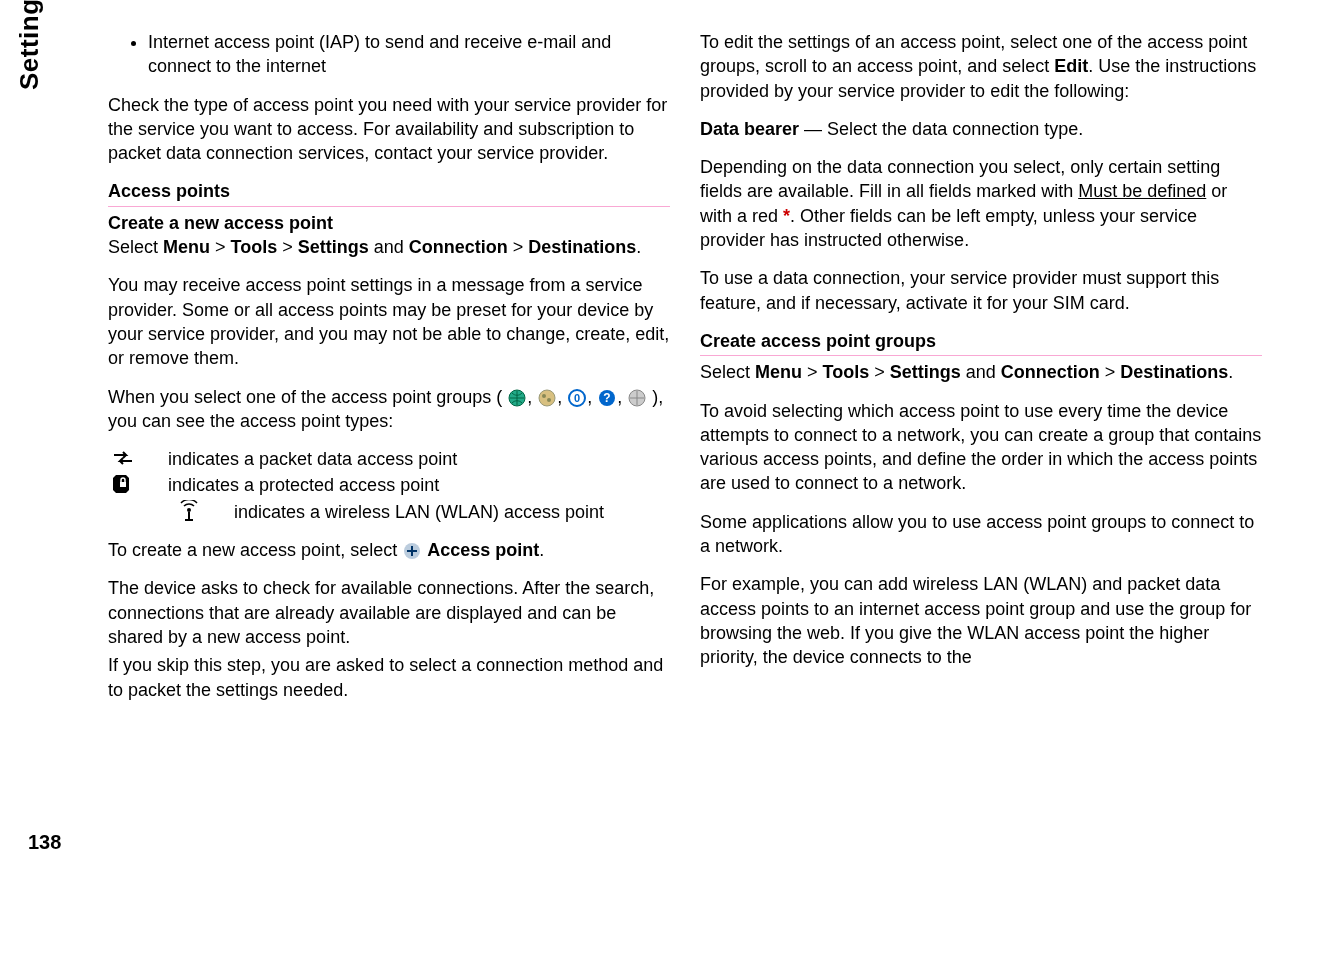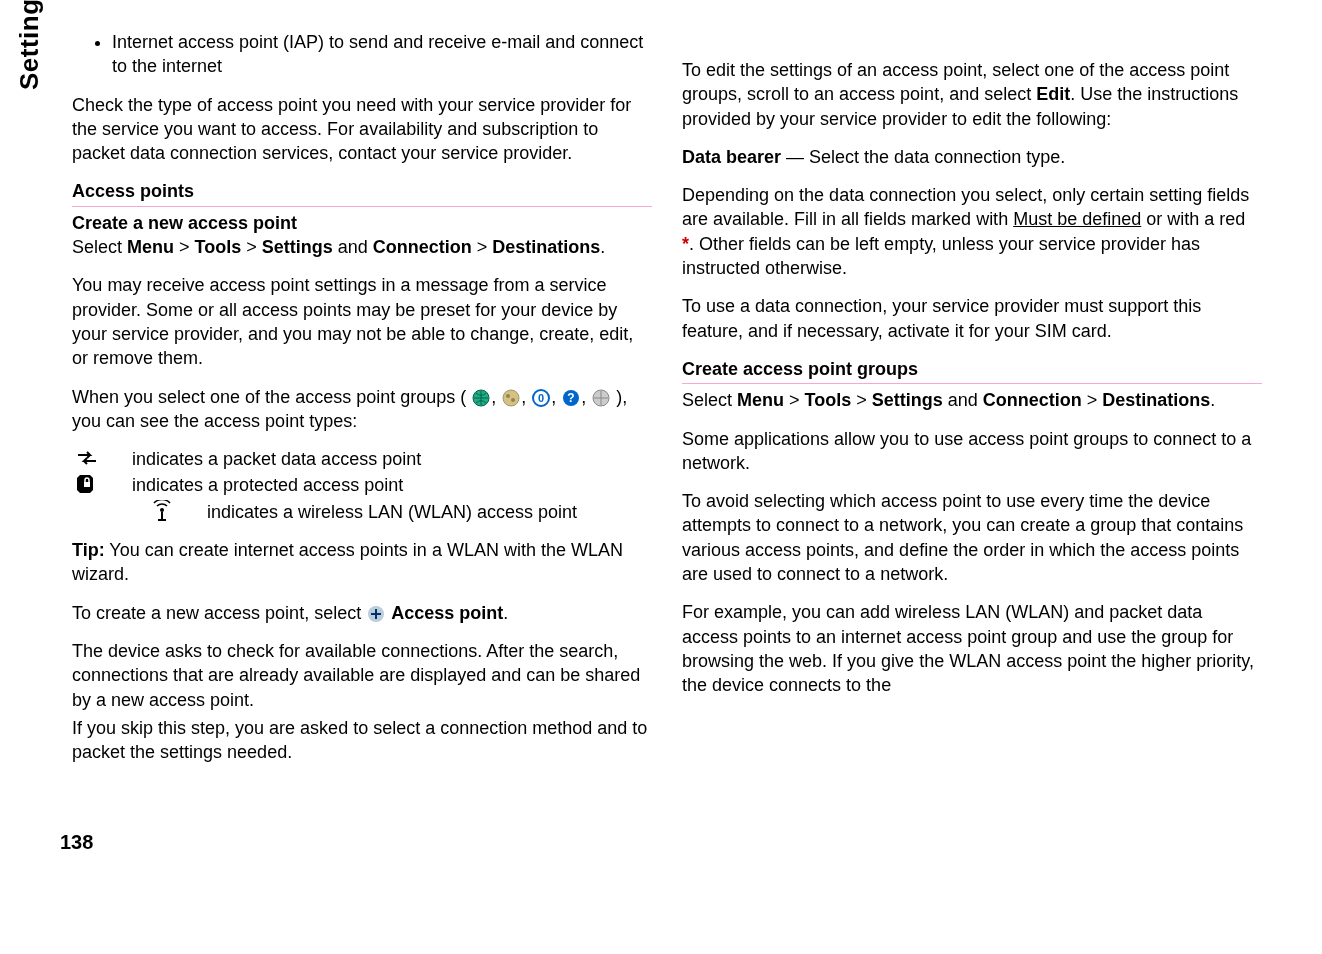--- a/index.html
+++ b/index.html
@@ -35,7 +35,7 @@
     display: flex;
     flex-direction: row;
     gap: 30px;
-    padding: 30px 60px 30px 72px;
+    padding: 30px 60px 30px 108px;
     height: 100%;
     box-sizing: border-box;
   }

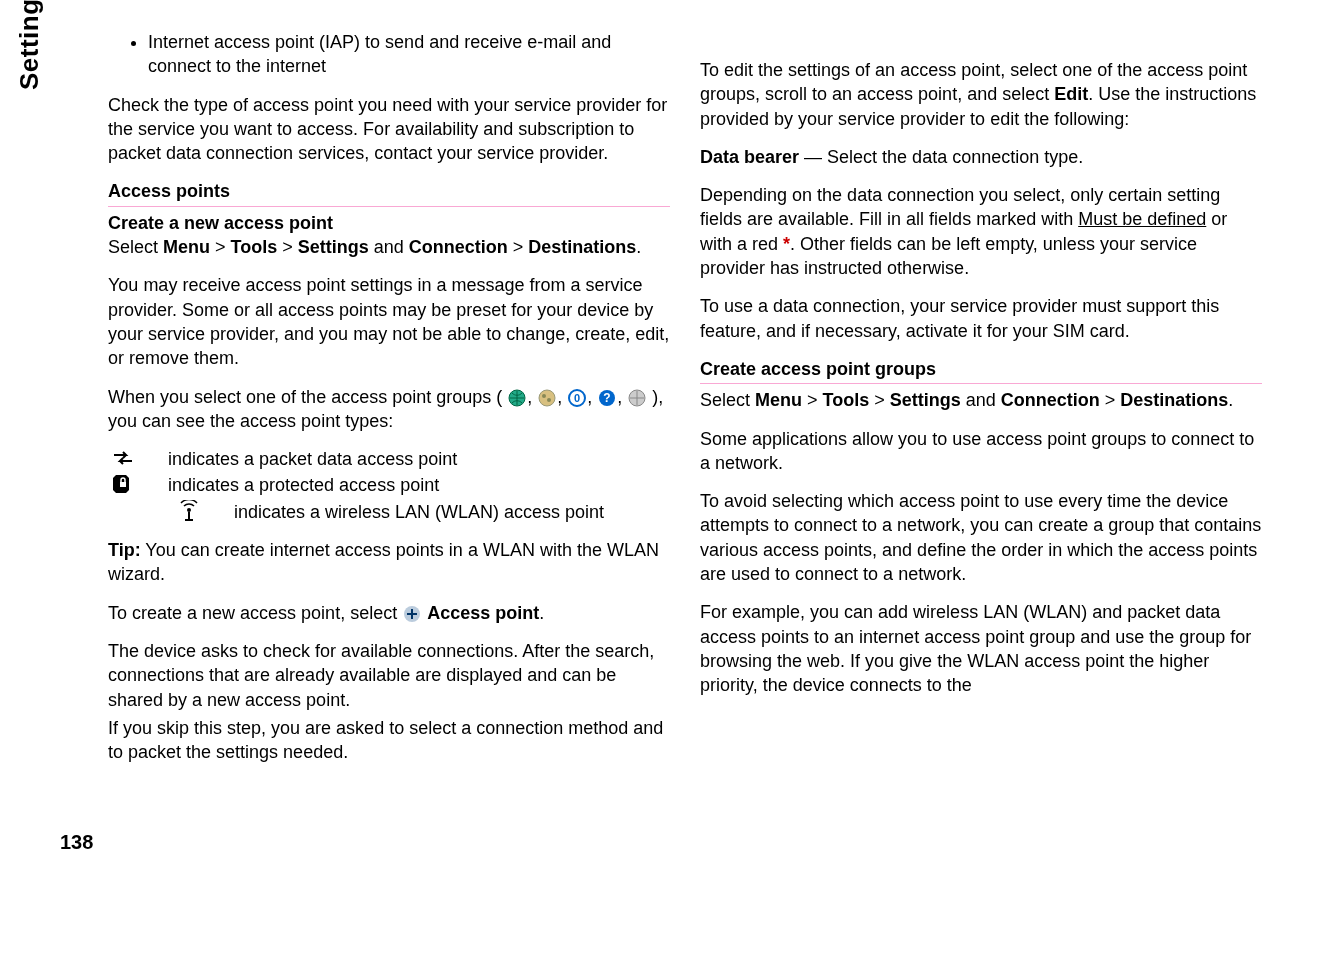--- a/index.html
+++ b/index.html
@@ -195,7 +195,7 @@
 
   <div class="col">
 
-    <p class="para" style="margin-top:28px;">
+    <p class="para" style="">
       <span>To edit the settings of an access point, select one of the access point groups, scroll to an access point, and select </span><span class="bold">Edit</span><span>. Use the instructions provided by your service provider to edit the following:</span>
     </p>
 

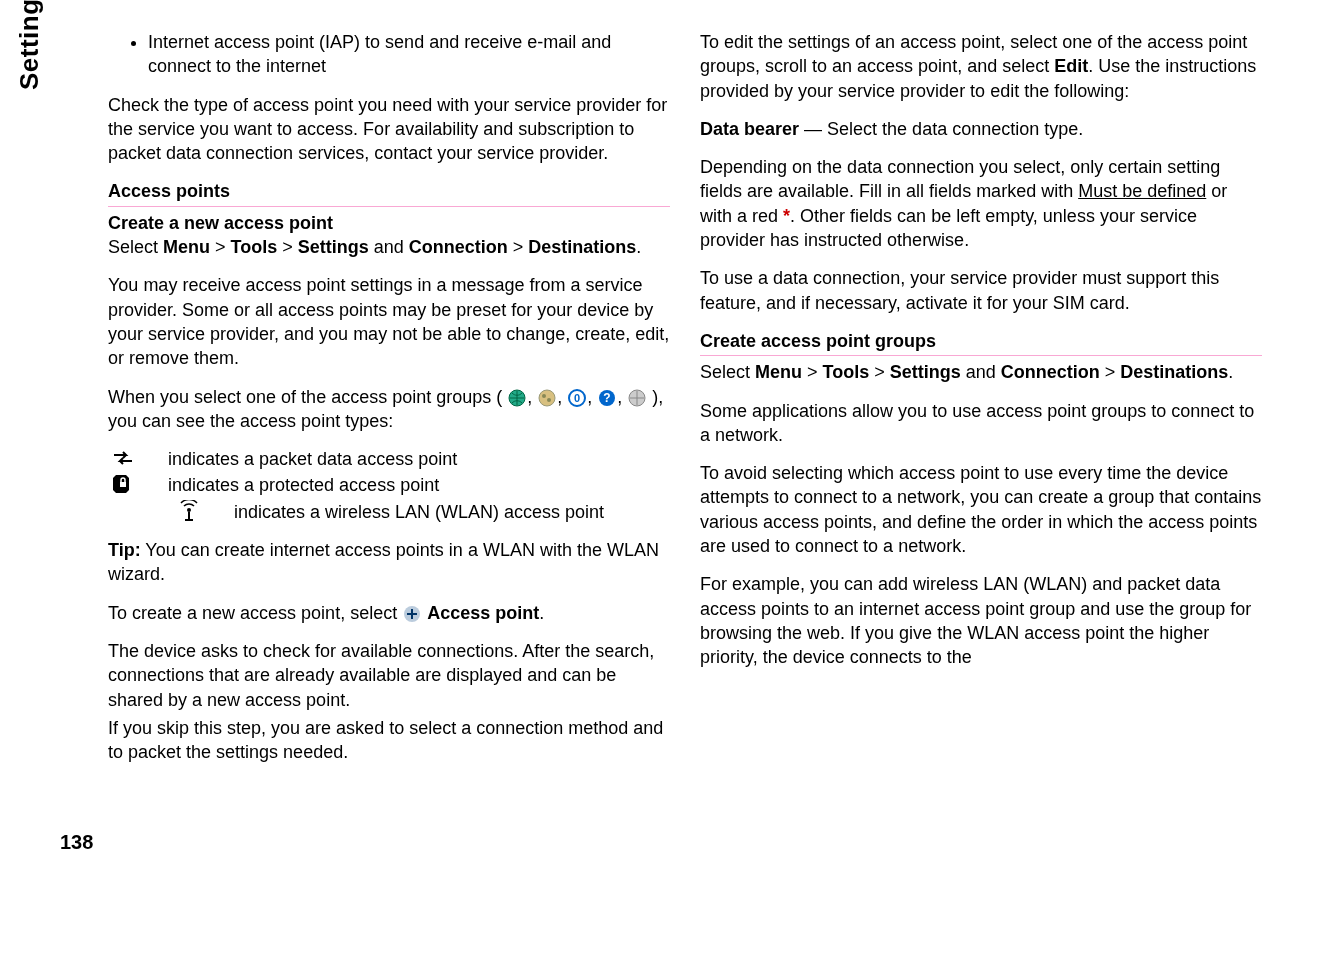--- a/index.html
+++ b/index.html
@@ -215,8 +215,8 @@
       <span>Select </span><span class="bold">Menu</span><span> &gt; </span><span class="bold">Tools</span><span> &gt; </span><span class="bold">Settings</span><span> and </span><span class="bold">Connection</span><span> &gt; </span><span class="bold">Destinations</span><span>.</span>
     </p>
 
+    <p class="para">To avoid selecting which access point to use every time the device attempts to connect to a network, you can create a group that contains various access points, and define the order in which the access points are used to connect to a network.</p>
     <p class="para">Some applications allow you to use access point groups to connect to a network.</p>
-    <p class="para">To avoid selecting which access point to use every time the device attempts to connect to a network, you can create a group that contains various access points, and define the order in which the access points are used to connect to a network.</p>
     <p class="para">For example, you can add wireless LAN (WLAN) and packet data access points to an internet access point group and use the group for browsing the web. If you give the WLAN access point the higher priority, the device connects to the</p>
   </div>
 

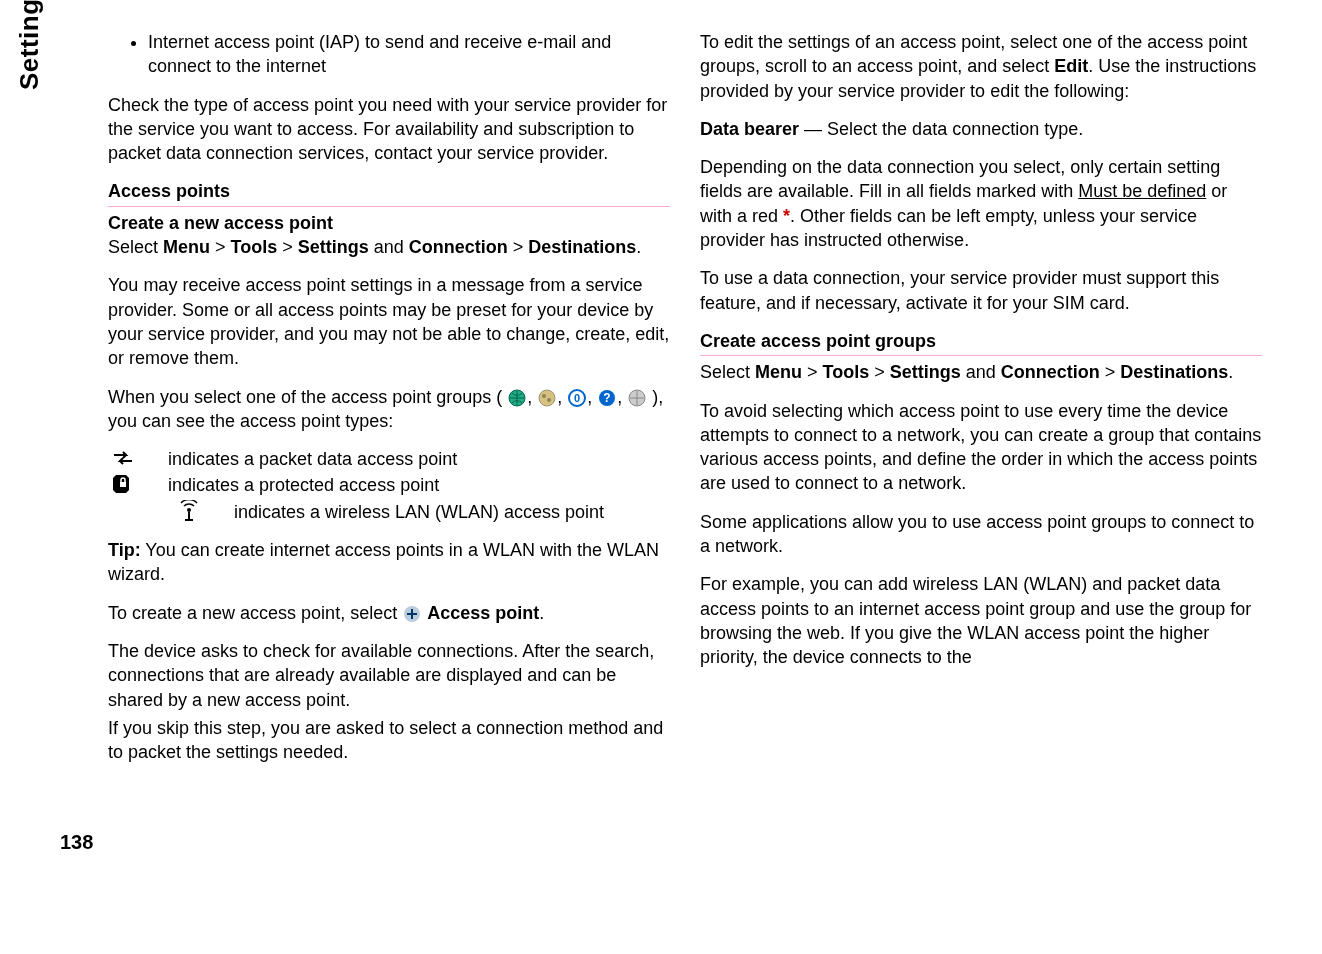--- a/index.html
+++ b/index.html
@@ -174,9 +174,6 @@
       <span>indicates a wireless LAN (WLAN) access point</span>
     </div>
 
-    <p class="para">
-      <span class="bold">Tip:</span><span> You can create internet access points in a WLAN with the WLAN wizard.</span>
-    </p>
 
     <p class="para" style="">
       <span>To create a new access point, select </span>

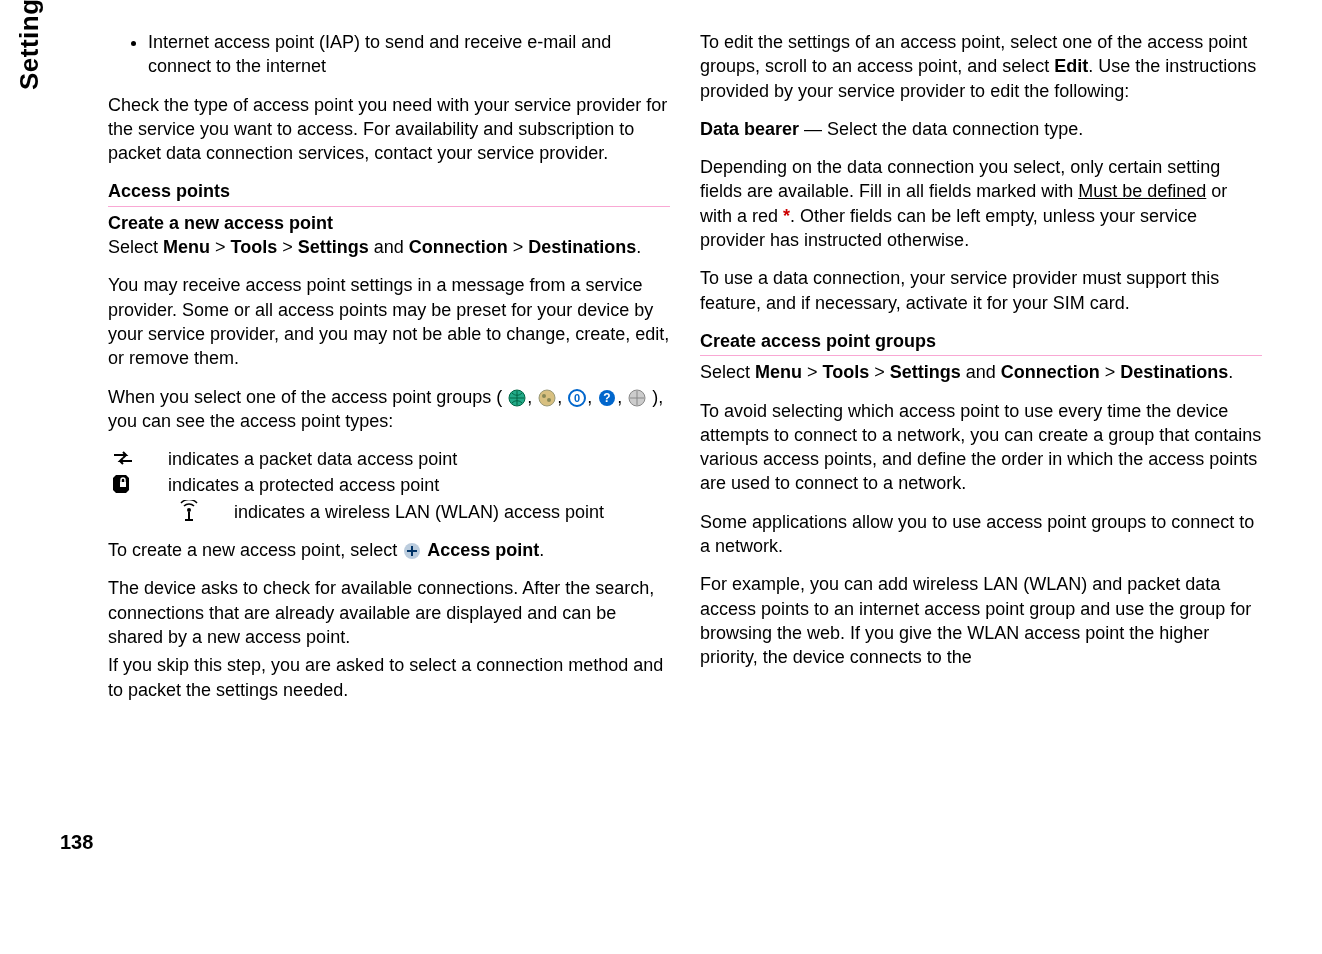--- a/index.html
+++ b/index.html
@@ -26,7 +26,7 @@
   }
   .page-number {
     position: absolute;
-    left: 60px;
+    left: 28px;
     bottom: 100px;
     font-weight: bold;
     font-size: 20px;

